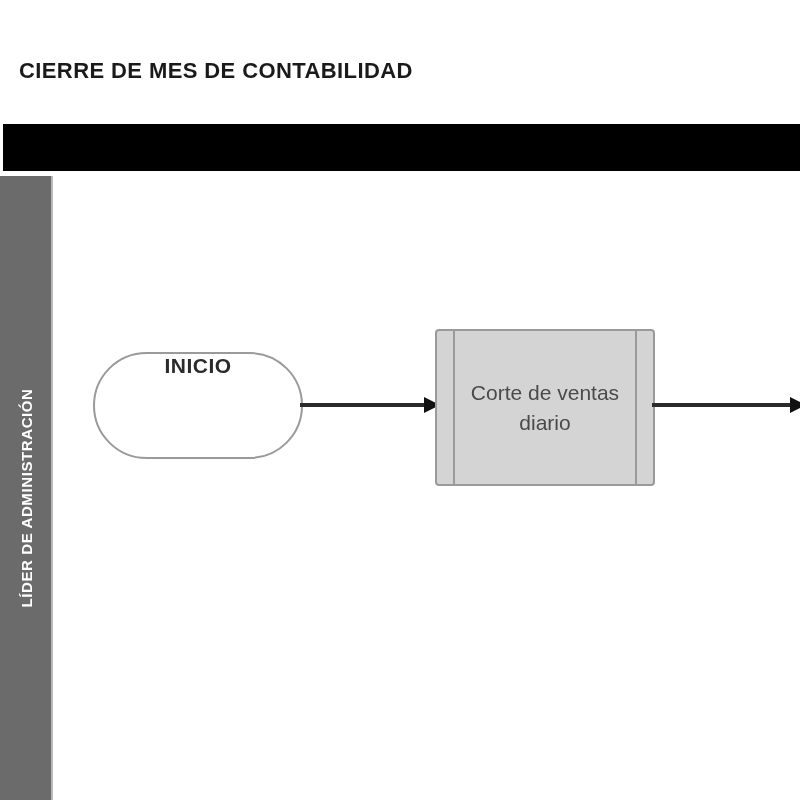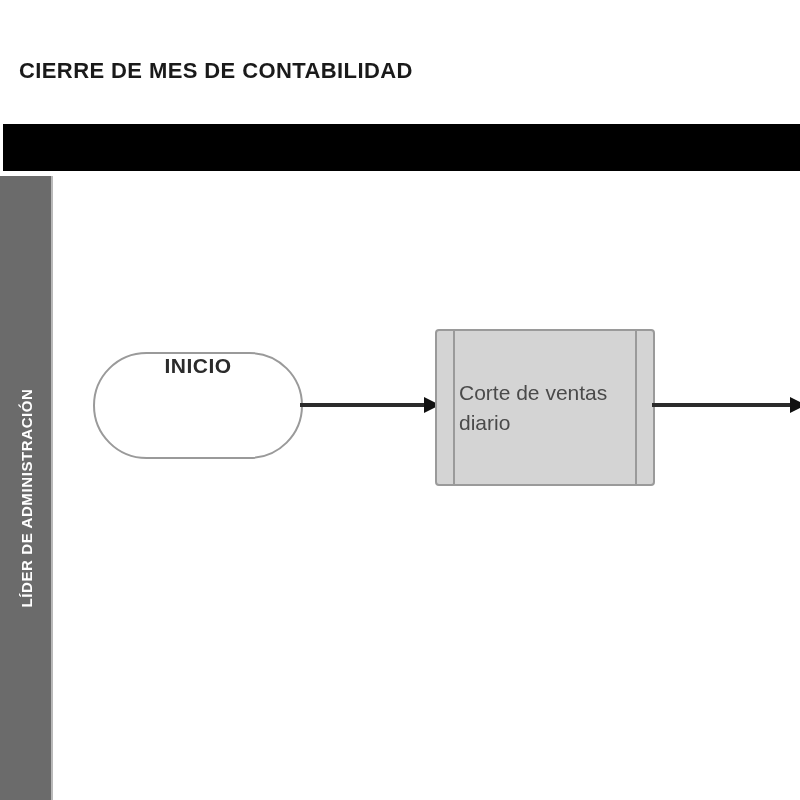--- a/index.html
+++ b/index.html
@@ -136,6 +136,7 @@
     z-index: 2;
     font-size: 21px;
     color: #4a4a4a;
+    text-align: center;
     line-height: 30px;
     padding: 0 22px;
   }

